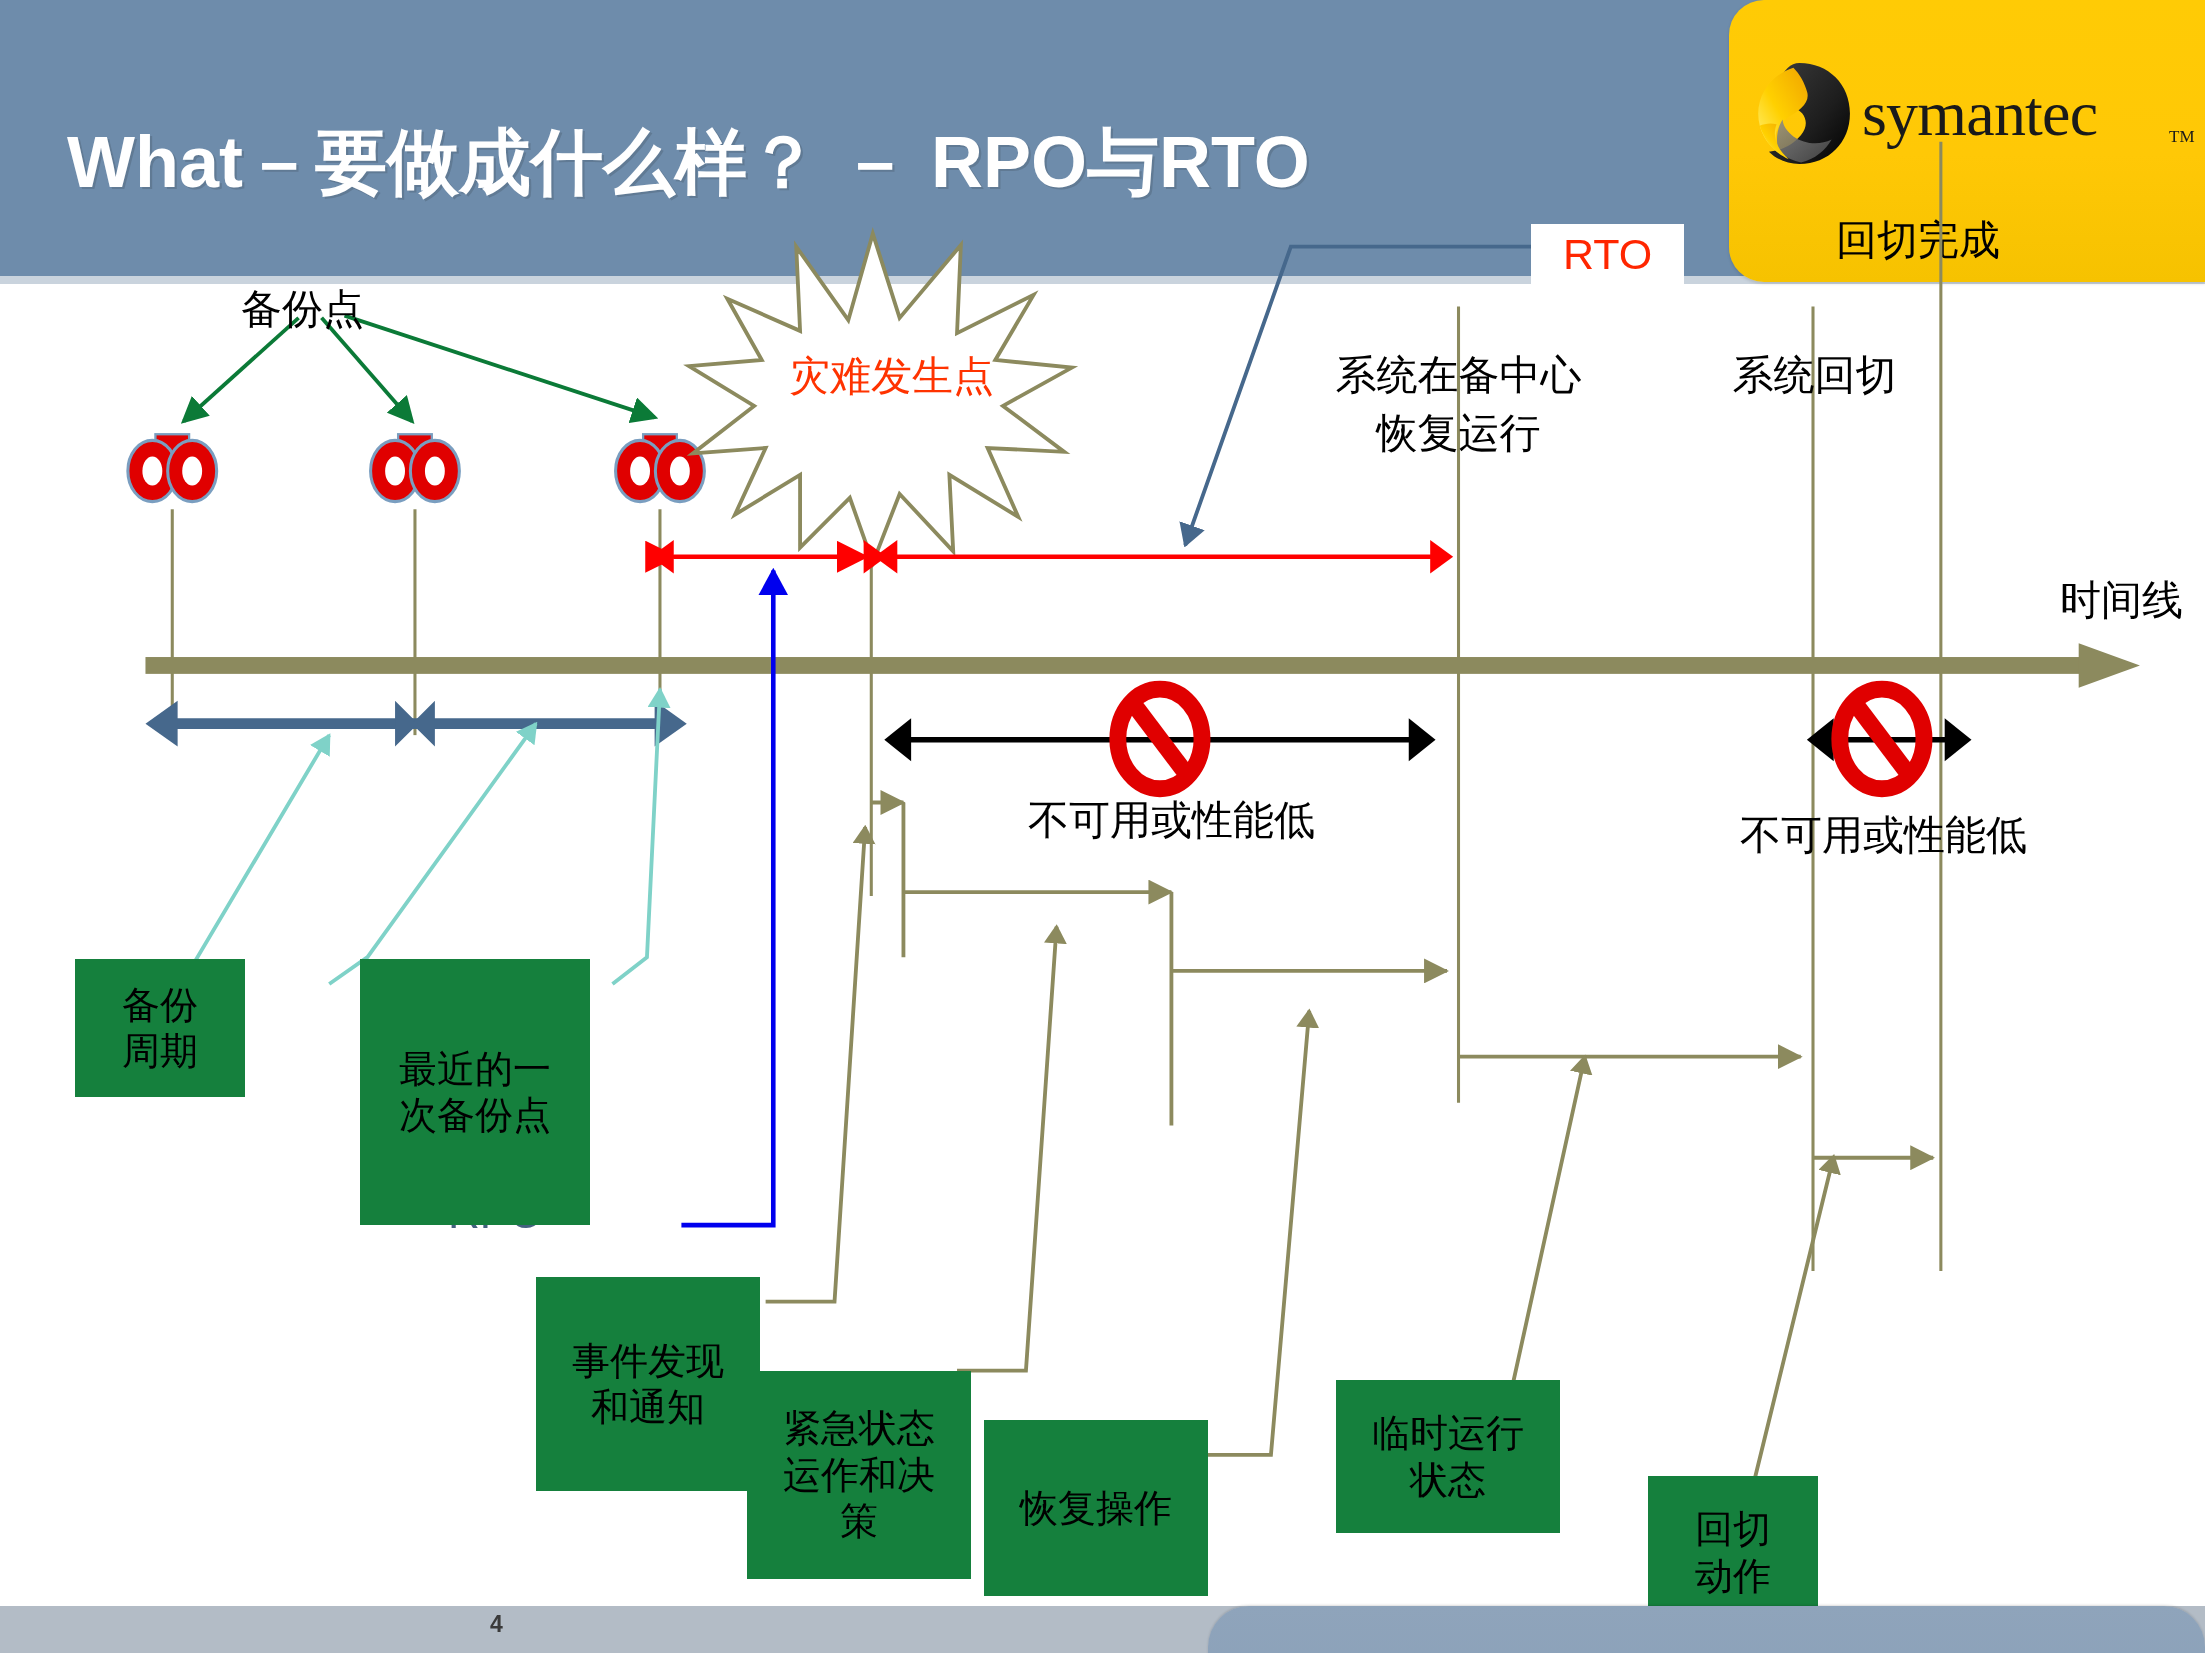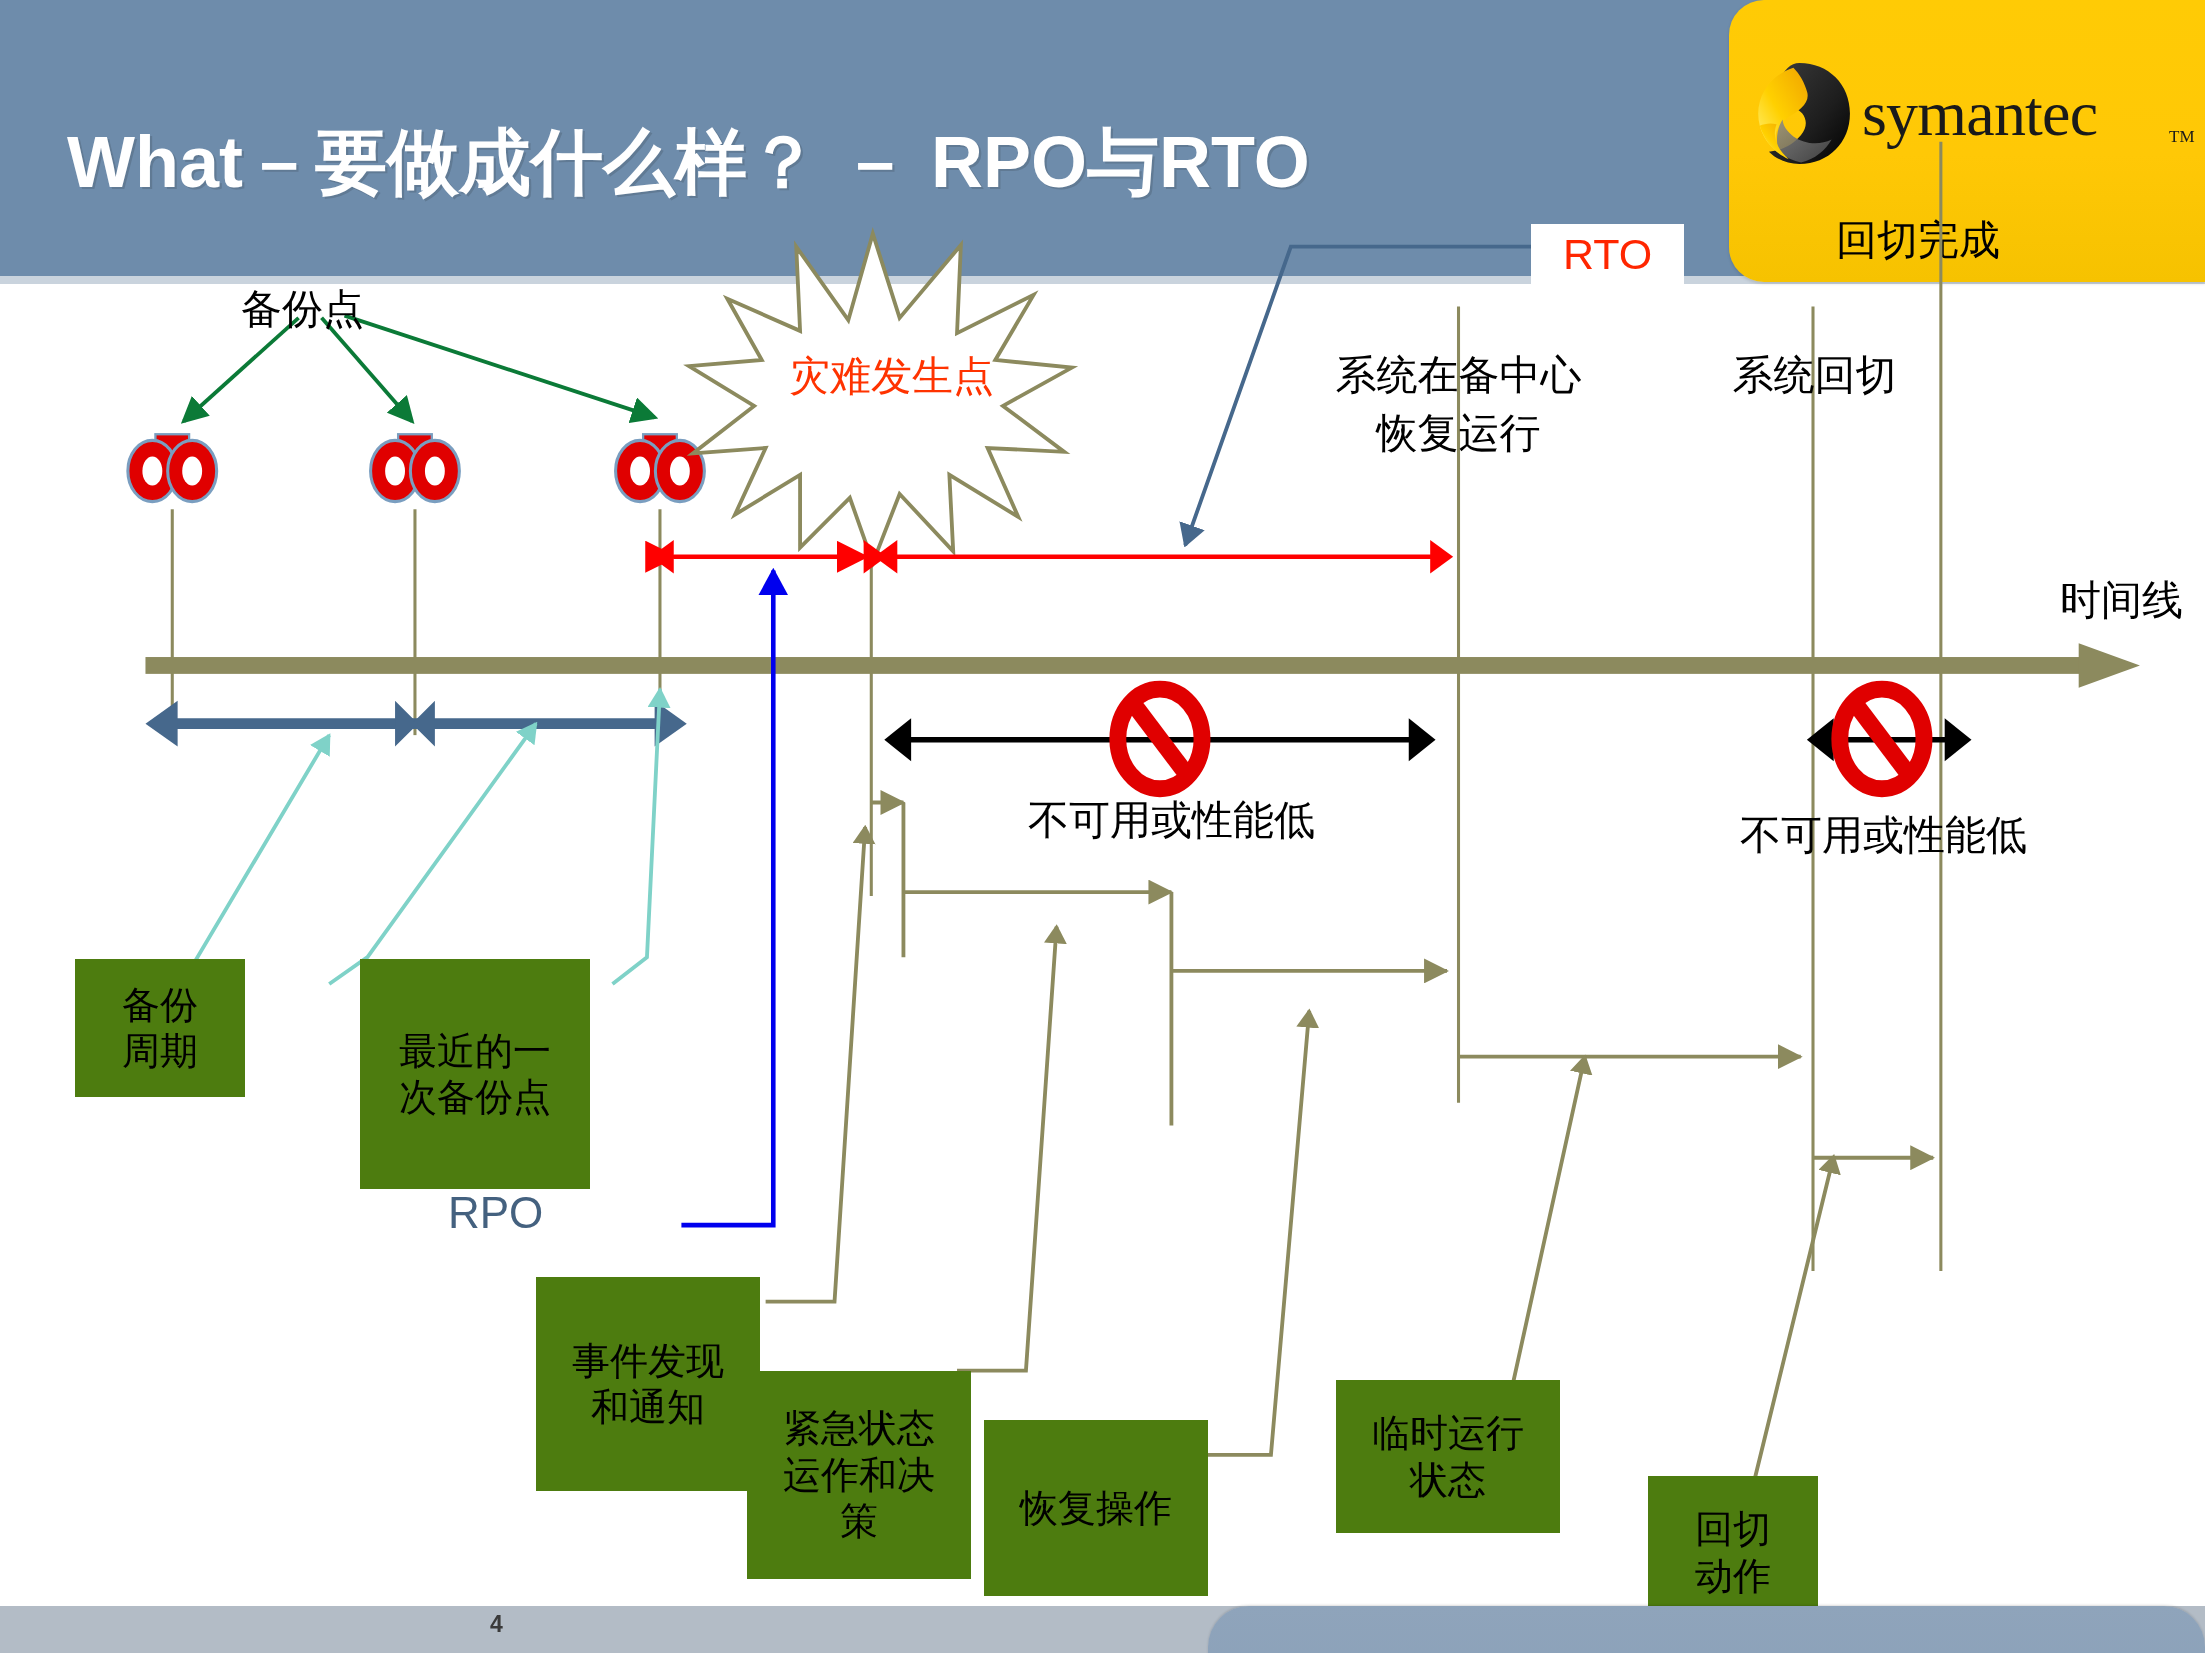--- a/index.html
+++ b/index.html
@@ -63,7 +63,7 @@
 
   
   .teal-box{
-    position:absolute;background:#4d7c0f;
+    position:absolute;background:#15803d;
     color:#000;
     display:flex;align-items:center;justify-content:center;
     text-align:center;line-height:1.22;

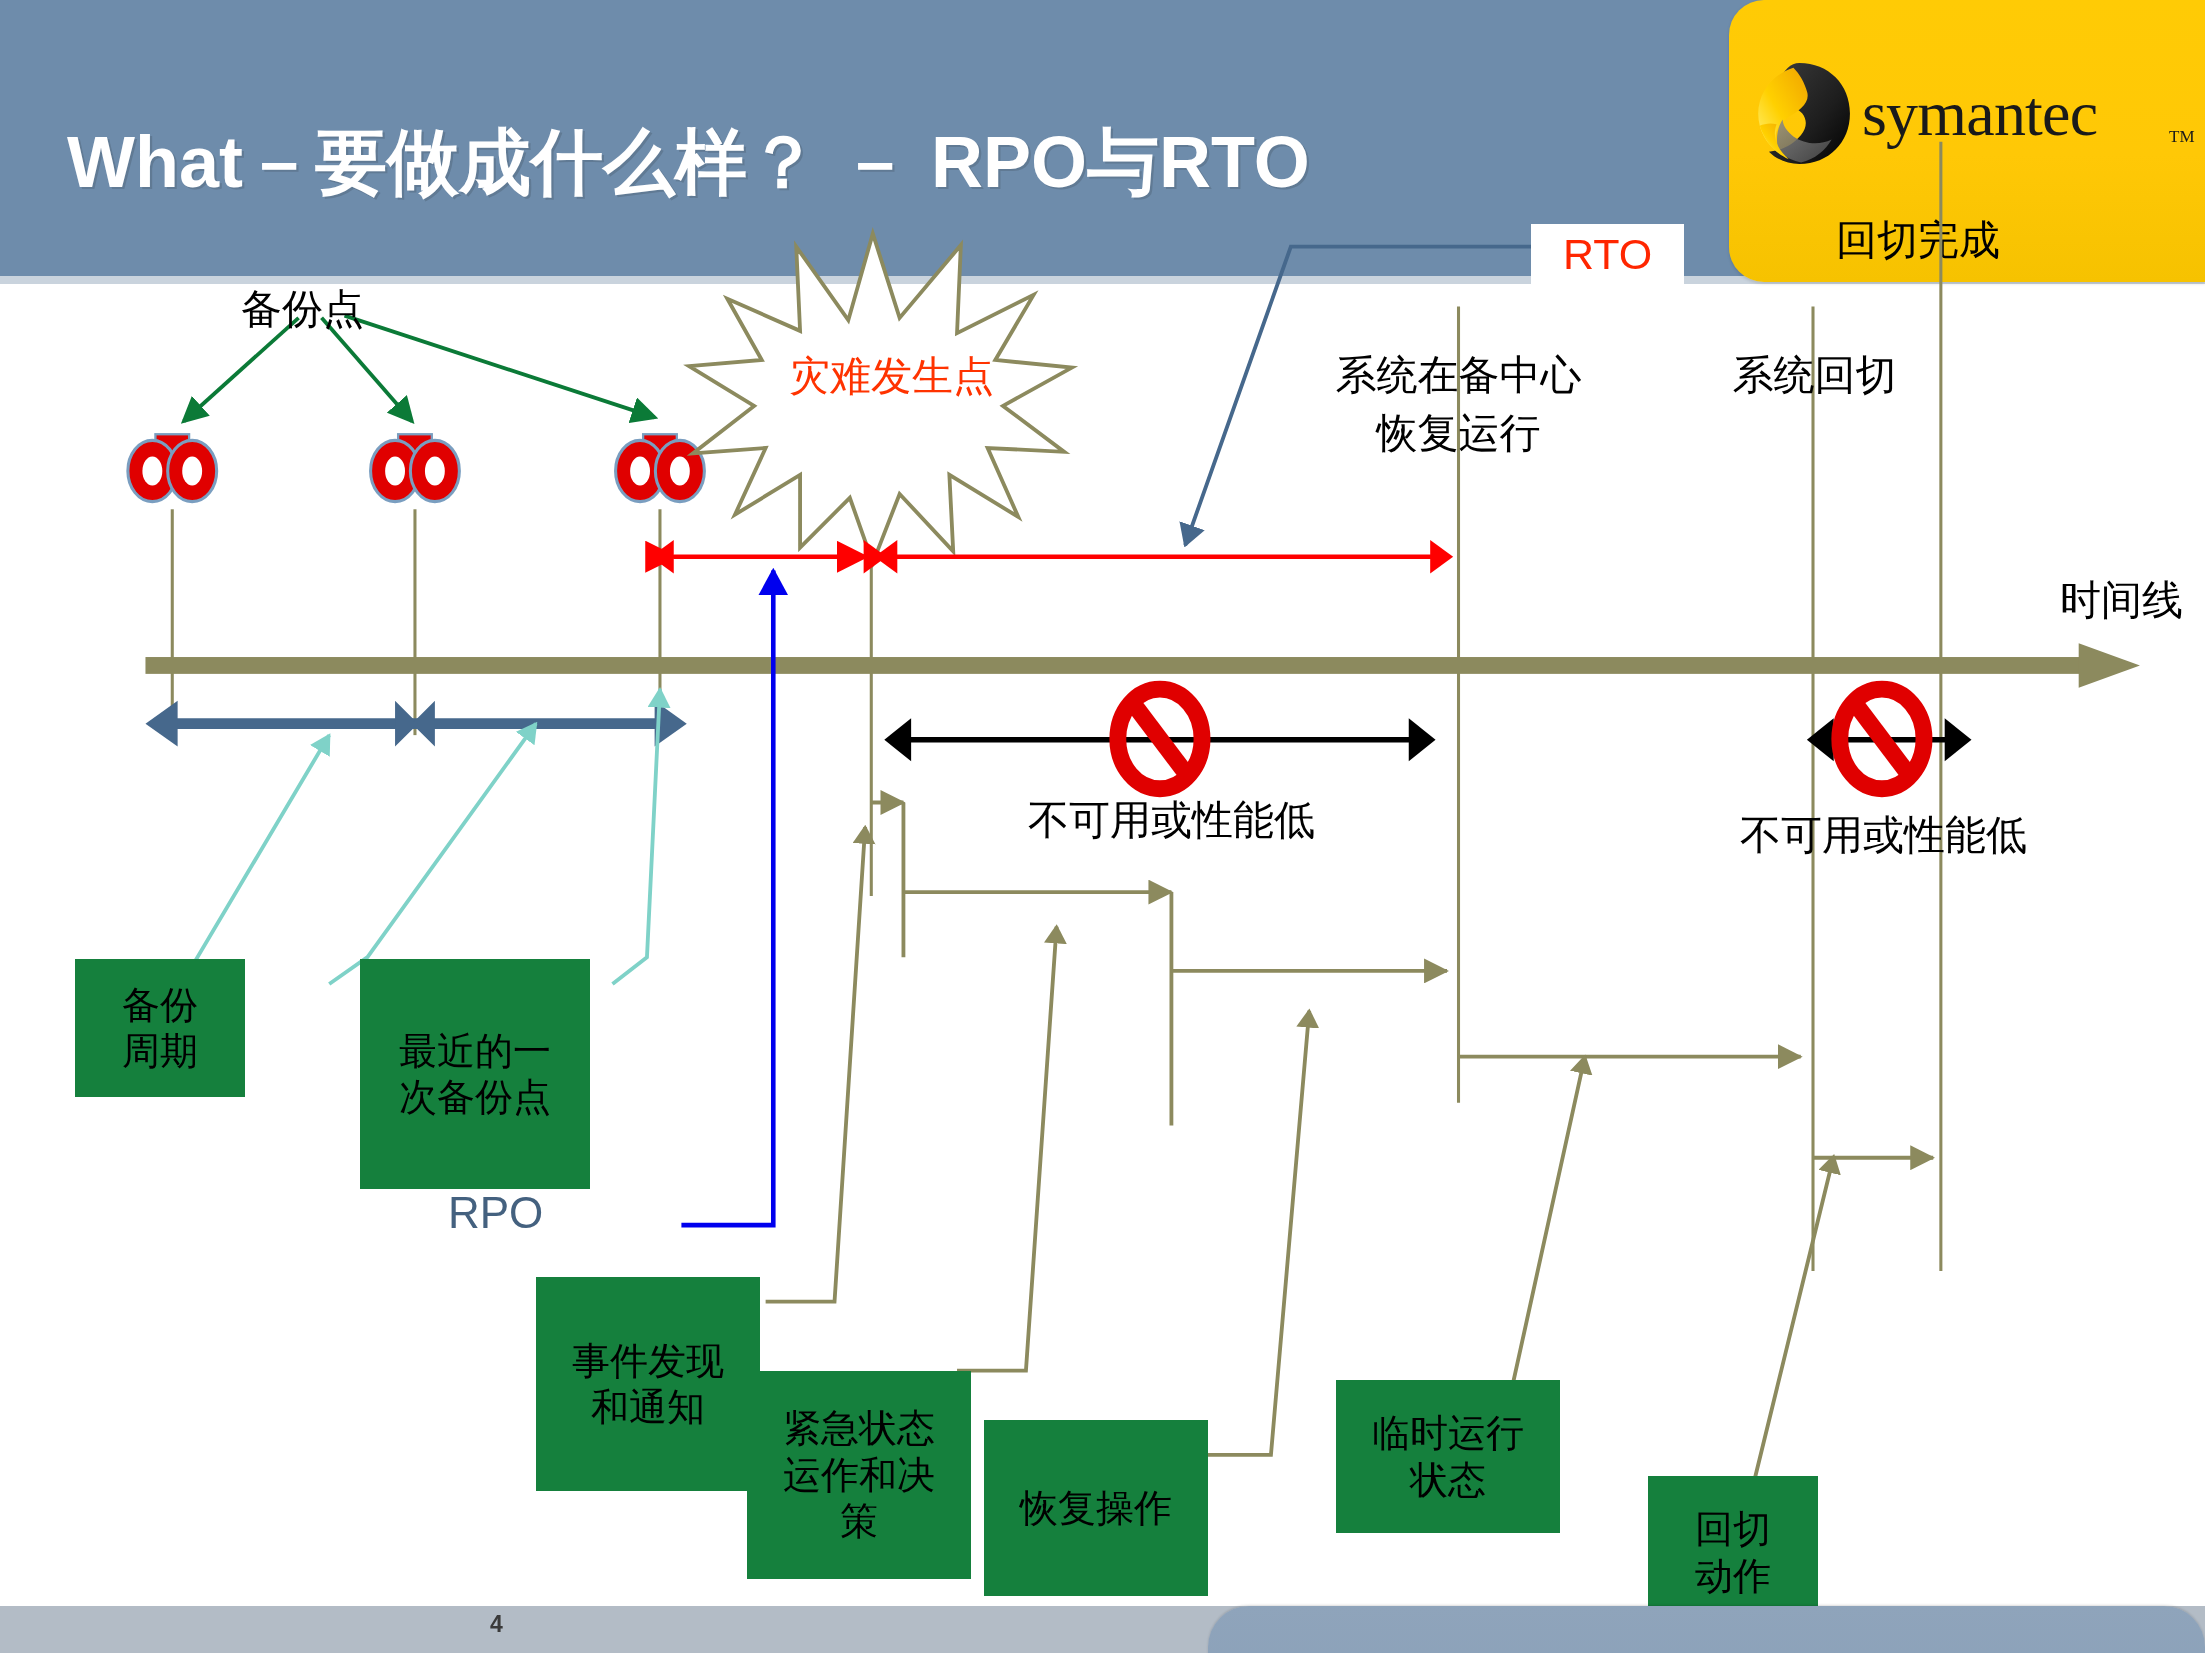--- a/index.html
+++ b/index.html
@@ -329,7 +329,7 @@
     </div>
   </div>
 
-  <div class="teal-box" style="left:360px;top:959px;width:230px;height:230px;font-family:Liberation Serif, serif;">
+  <div class="teal-box" style="left:360px;top:959px;width:230px;height:266px;font-family:Liberation Serif, serif;">
     <div>
       <div>最近的一</div>
       <div>次备份点</div>

